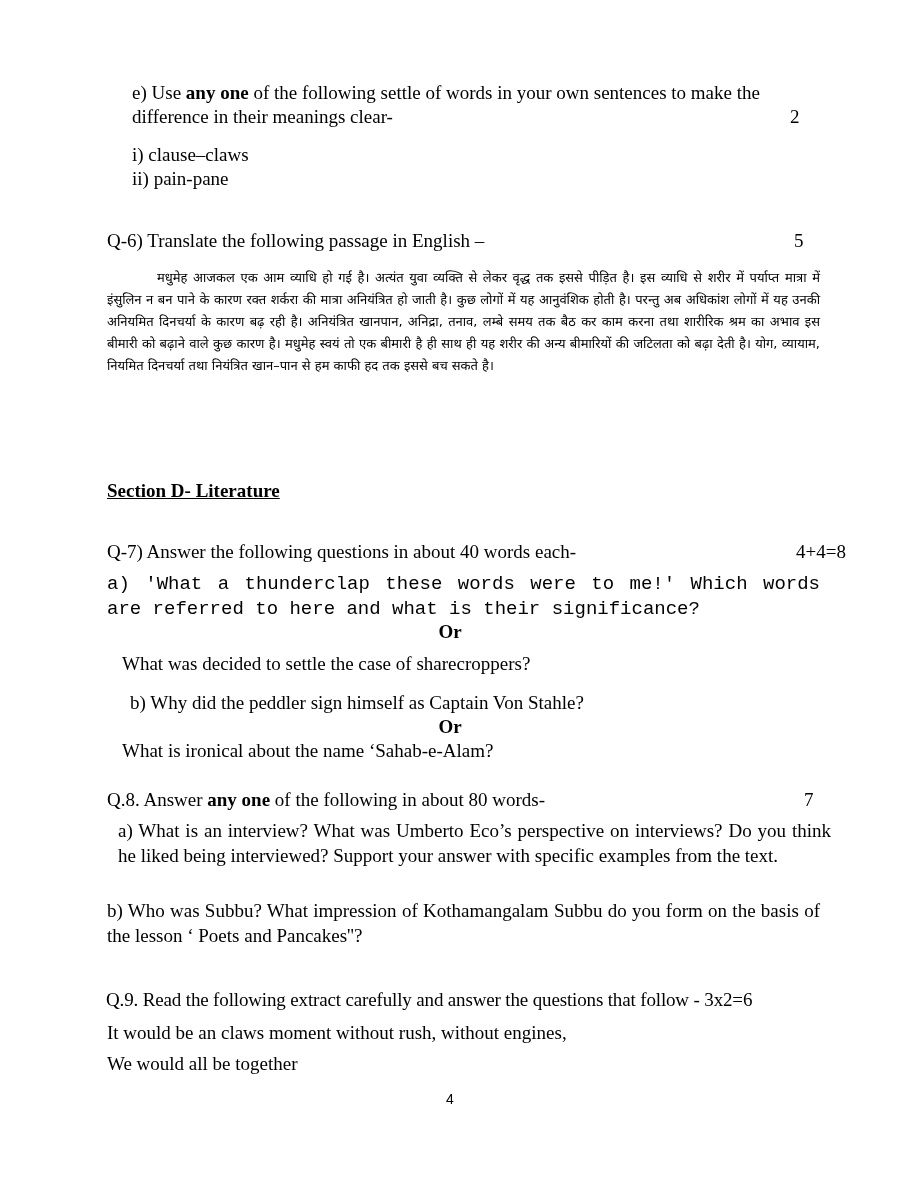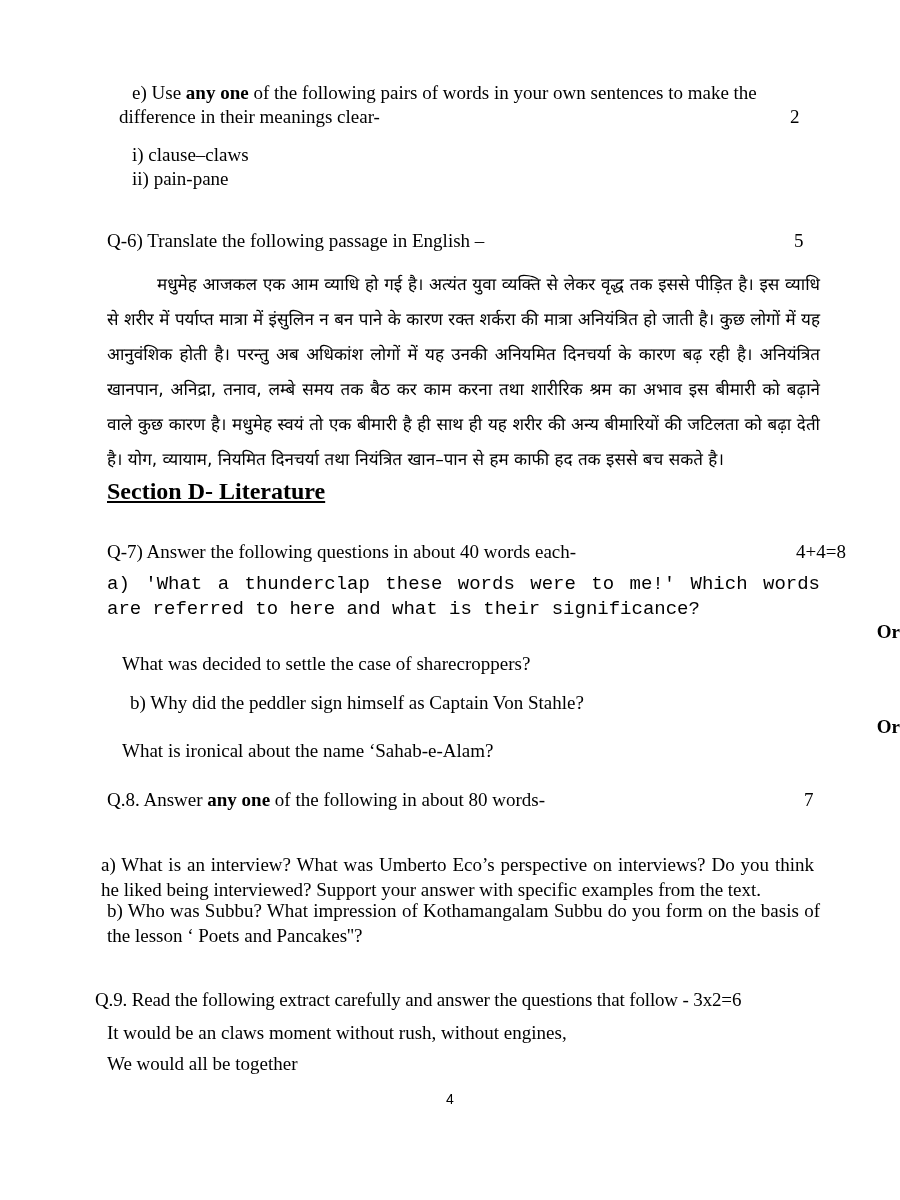--- a/index.html
+++ b/index.html
@@ -21,7 +21,7 @@
 <body>
 
 <div class="line" style="left:132px; top:81px;">
-  <span>e) Use </span><span class="bold">any one</span><span> of the following pairs of words in your own sentences to make the</span>
+  <span>e) Use </span><span class="bold">any one</span><span> of the following settle of words in your own sentences to make the</span>
 </div>
 <div class="line" style="left:119px; top:105px;">difference in their meanings clear-</div>
 <div class="marks" style="left:790px; top:105px;">2</div>

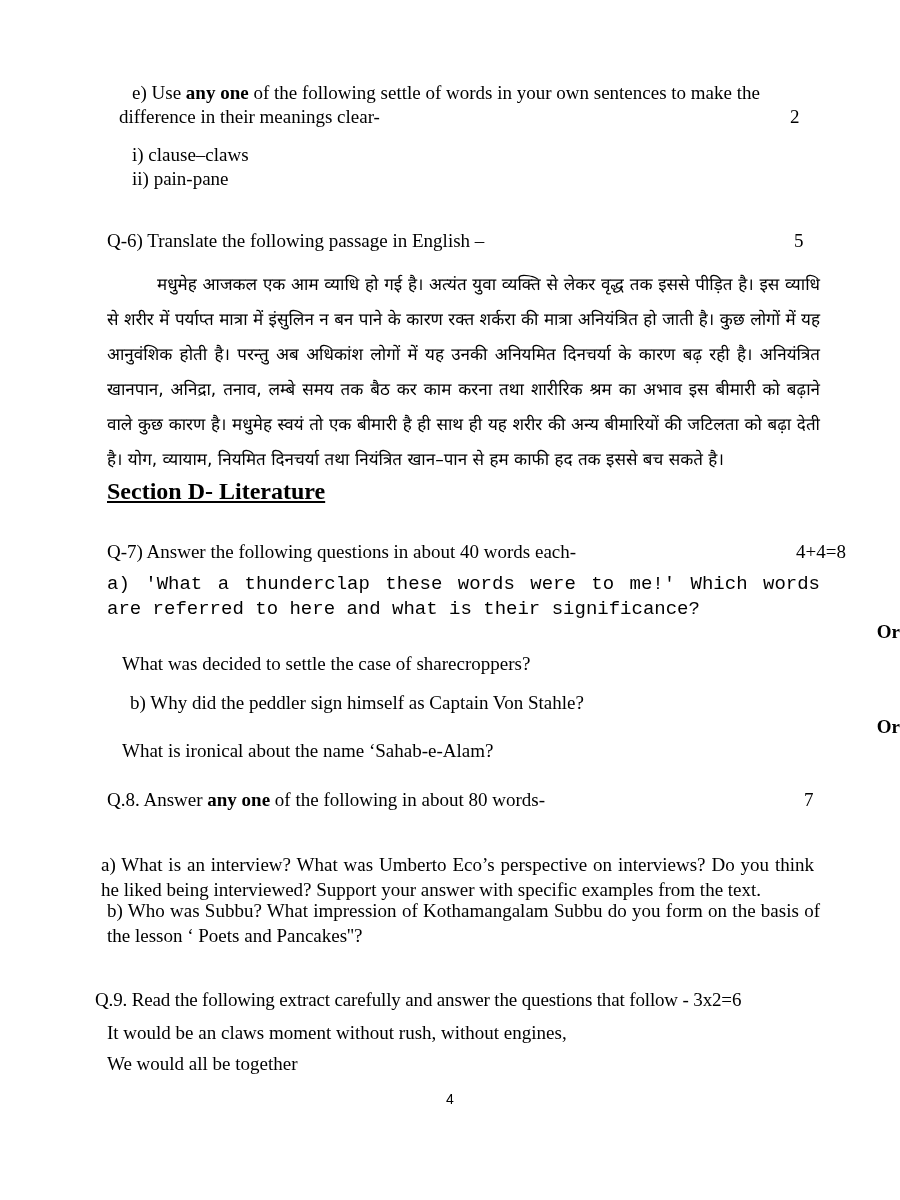--- a/index.html
+++ b/index.html
@@ -23,7 +23,7 @@
 <div class="line" style="left:132px; top:81px;">
   <span>e) Use </span><span class="bold">any one</span><span> of the following settle of words in your own sentences to make the</span>
 </div>
-<div class="line" style="left:119px; top:105px;">difference in their meanings clear-</div>
+<div class="line" style="left:132px; top:105px;">difference in their meanings clear-</div>
 <div class="marks" style="left:790px; top:105px;">2</div>
 <div class="line" style="left:132px; top:143px;text-align:right;">i)  clause–claws</div>
 <div class="line" style="left:132px; top:167px;">ii) pain-pane</div>

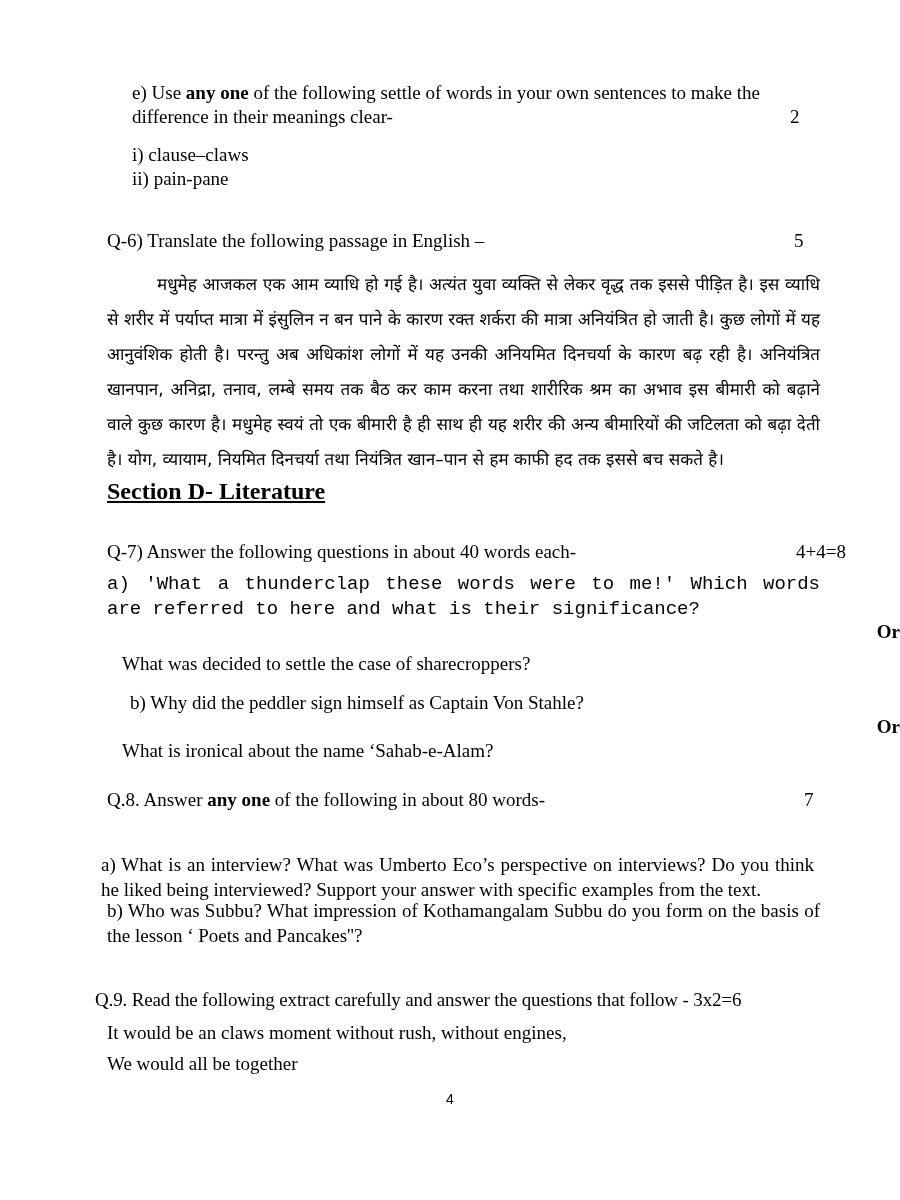--- a/index.html
+++ b/index.html
@@ -11,7 +11,7 @@
   .bold { font-weight:bold;text-align:center; }
   .center { position:absolute; left:0; width:900px; text-align:right; font-size:19px; line-height:24px; font-weight:bold; }
   .hindi { position:absolute; left:107px; width:713px; font-family:"DejaVu Sans", sans-serif;
-           font-size:17px; line-height:35px; text-align:justify; text-align-last:left; }
+           font-size:13px; line-height:22px; text-align:justify; text-align-last:left; }
   .section-heading { position:absolute; left:107px; top:479px; font-size:24px; line-height:24px;
                      font-weight:bold; text-decoration:underline; }
   .page-num { position:absolute; left:0; width:900px; top:1091px; text-align:center;

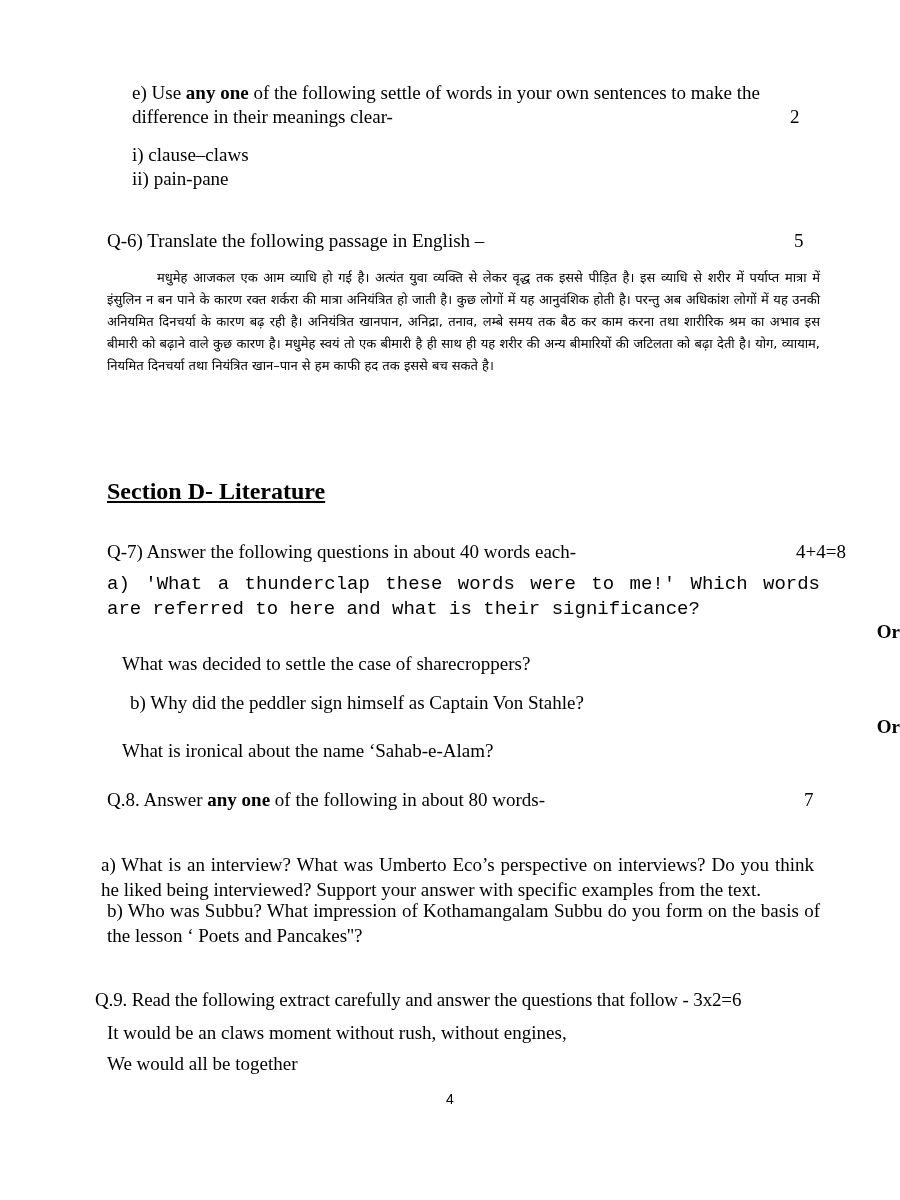--- a/index.html
+++ b/index.html
@@ -12,7 +12,7 @@
   .center { position:absolute; left:0; width:900px; text-align:right; font-size:19px; line-height:24px; font-weight:bold; }
   .hindi { position:absolute; left:107px; width:713px; font-family:"DejaVu Sans", sans-serif;
            font-size:13px; line-height:22px; text-align:justify; text-align-last:left; }
-  .section-heading { position:absolute; left:107px; top:479px; font-size:24px; line-height:24px;
+  .section-heading { position:absolute; left:107px; top:479px; font-size:19px; line-height:24px;
                      font-weight:bold; text-decoration:underline; }
   .page-num { position:absolute; left:0; width:900px; top:1091px; text-align:center;
               font-family:"Liberation Sans", sans-serif; font-size:14px; }

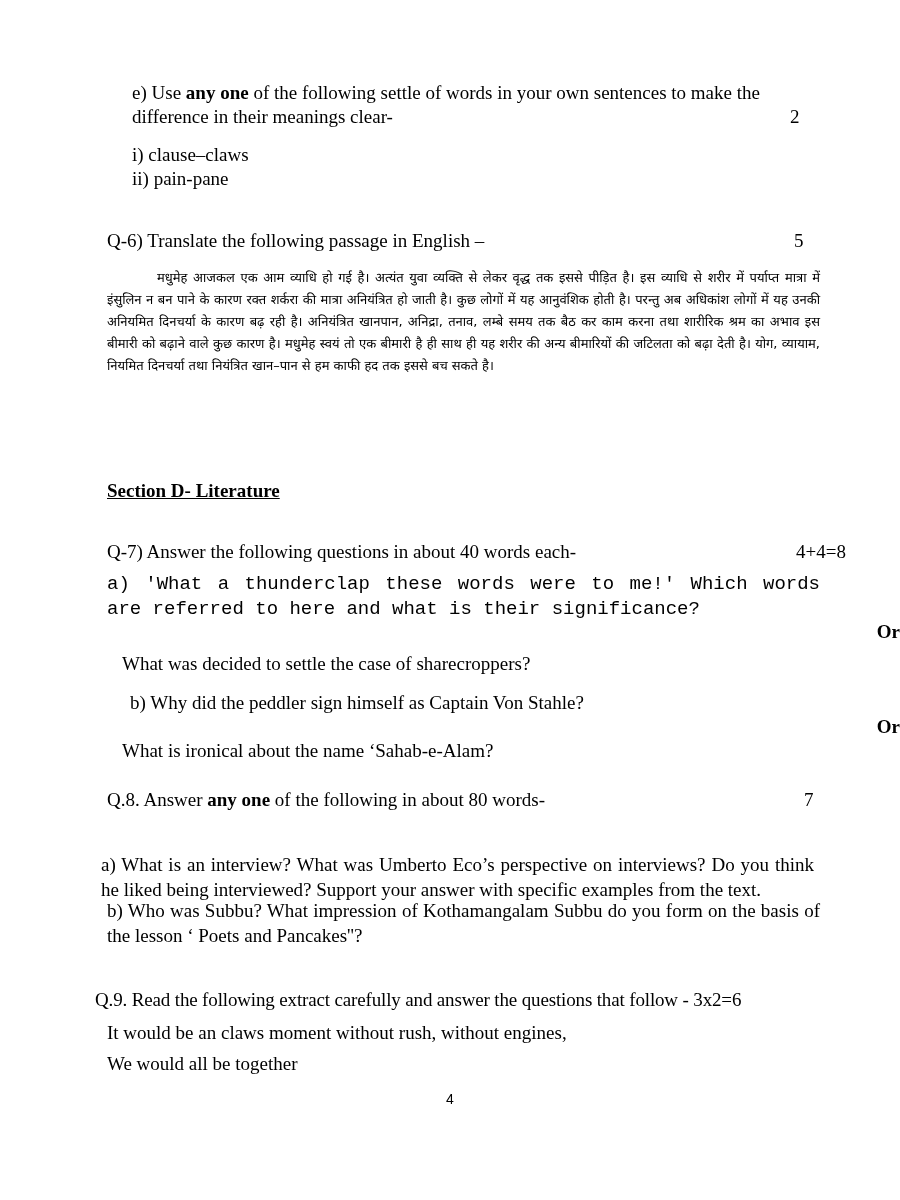--- a/index.html
+++ b/index.html
@@ -9,7 +9,7 @@
   .justify { position:absolute; font-size:19px; line-height:24.5px; text-align:justify; text-align-last:left; }
   .marks { position:absolute; font-size:19px; line-height:24px; }
   .bold { font-weight:bold;text-align:center; }
-  .center { position:absolute; left:0; width:900px; text-align:right; font-size:19px; line-height:24px; font-weight:bold; }
+  .center { position:absolute; left:0; width:900px; text-align:center; font-size:19px; line-height:24px; font-weight:bold; }
   .hindi { position:absolute; left:107px; width:713px; font-family:"DejaVu Sans", sans-serif;
            font-size:13px; line-height:22px; text-align:justify; text-align-last:left; }
   .section-heading { position:absolute; left:107px; top:479px; font-size:19px; line-height:24px;

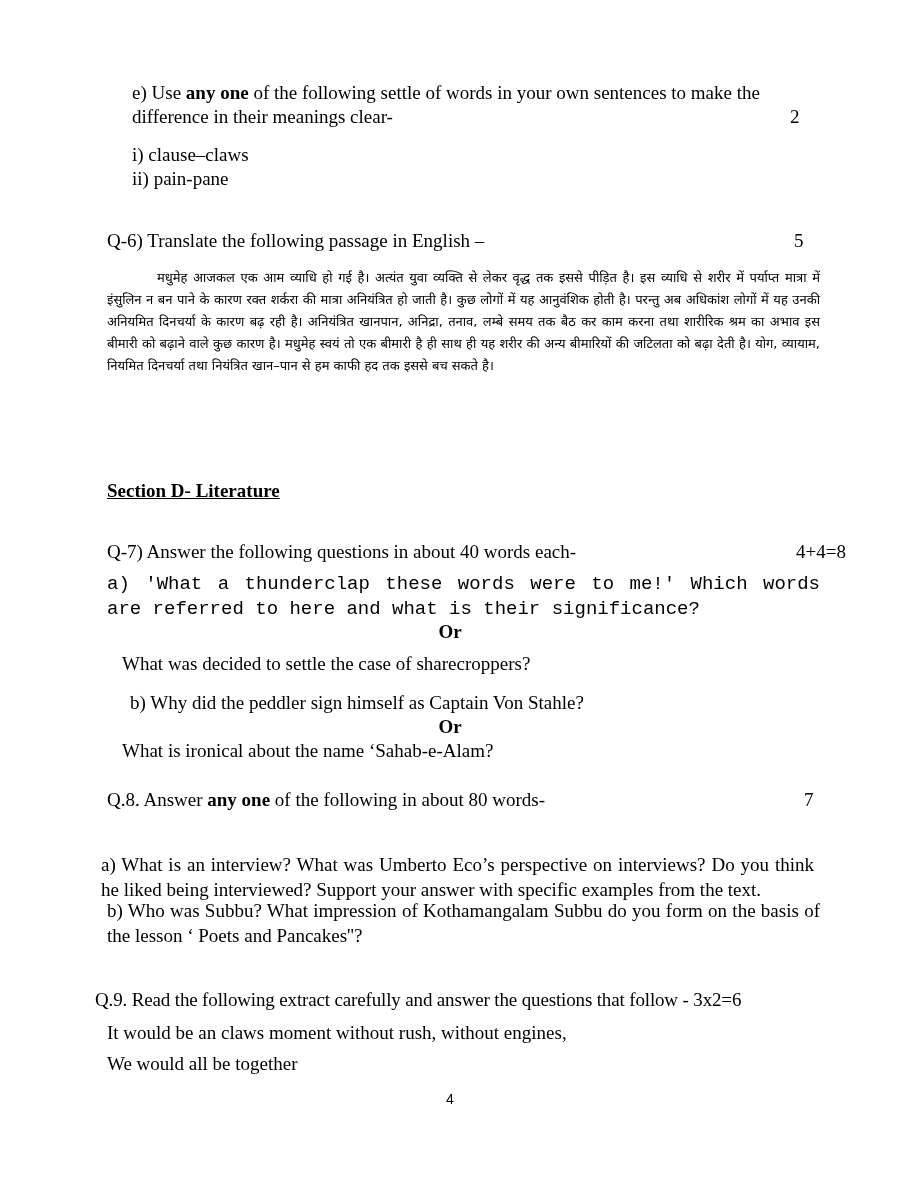--- a/index.html
+++ b/index.html
@@ -47,7 +47,7 @@
   <span>Q.8.    Answer </span><span class="bold">any one</span><span> of the following in about 80 words-</span>
 </div>
 <div class="marks" style="left:804px; top:788px;">7</div>
-<div class="justify" style="left:101px; top:819px; width:713px;margin-top:34px;">a) What is an interview? What was Umberto Eco’s perspective on interviews? Do you think he liked being interviewed? Support your answer with specific examples from the text.</div>
+<div class="justify" style="left:118px; top:819px; width:713px;">a) What is an interview? What was Umberto Eco’s perspective on interviews? Do you think he liked being interviewed? Support your answer with specific examples from the text.</div>
 <div class="justify" style="left:107px; top:899px; width:713px;">b) Who was Subbu? What impression of Kothamangalam Subbu do you form on the basis of the lesson ‘ Poets and Pancakes''?</div>
 
 <div class="line" style="left:95px; top:988px; letter-spacing:-0.15px;">Q.9. Read the following extract carefully and answer the questions that follow - 3x2=6</div>

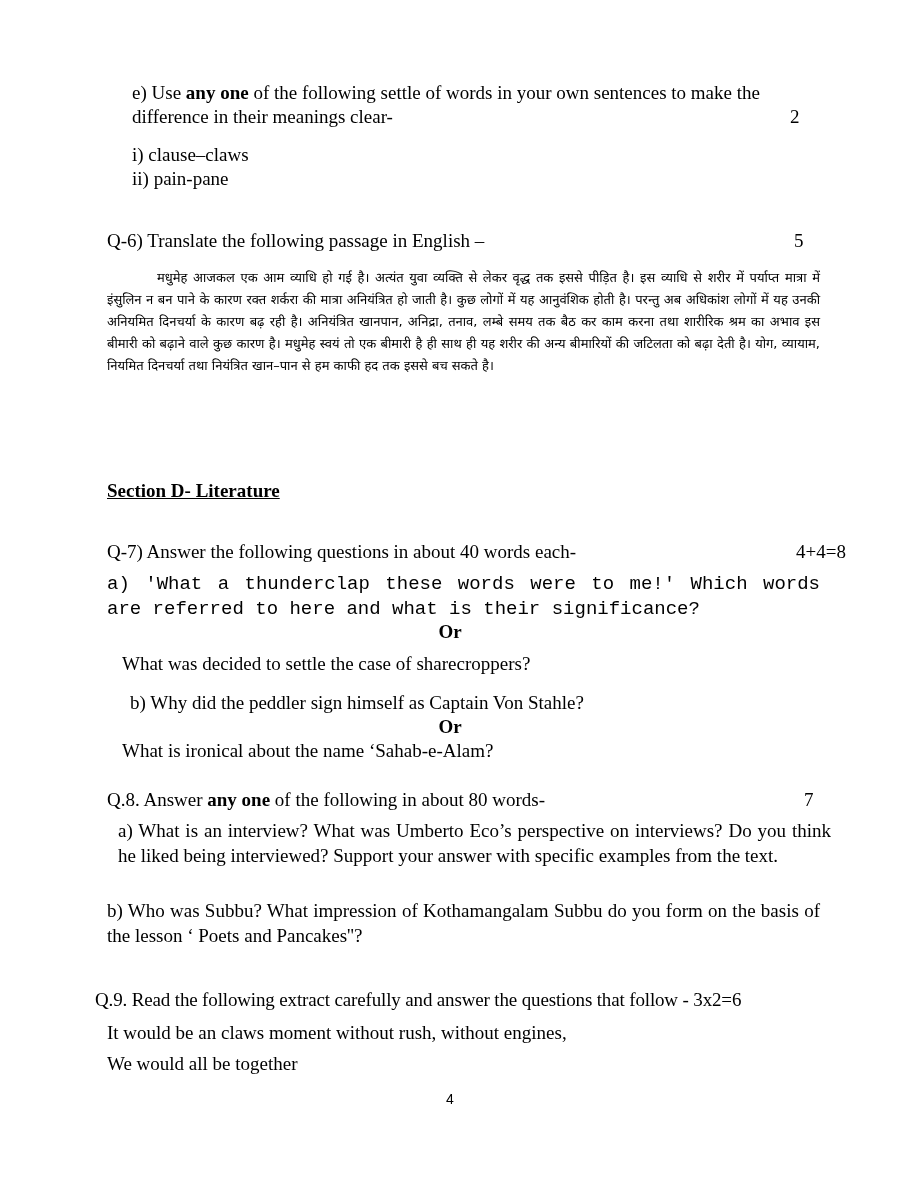--- a/index.html
+++ b/index.html
@@ -50,7 +50,7 @@
 <div class="justify" style="left:118px; top:819px; width:713px;">a) What is an interview? What was Umberto Eco’s perspective on interviews? Do you think he liked being interviewed? Support your answer with specific examples from the text.</div>
 <div class="justify" style="left:107px; top:899px; width:713px;">b) Who was Subbu? What impression of Kothamangalam Subbu do you form on the basis of the lesson ‘ Poets and Pancakes''?</div>
 
-<div class="line" style="left:95px; top:988px; letter-spacing:-0.15px;">Q.9. Read the following extract carefully and answer the questions that follow - 3x2=6</div>
+<div class="line" style="left:106px; top:988px; letter-spacing:-0.15px;">Q.9. Read the following extract carefully and answer the questions that follow - 3x2=6</div>
 <div class="line" style="left:107px; top:1021px;">It would be an claws moment without rush, without engines,</div>
 <div class="line" style="left:107px; top:1052px;">We would all be together</div>
 

